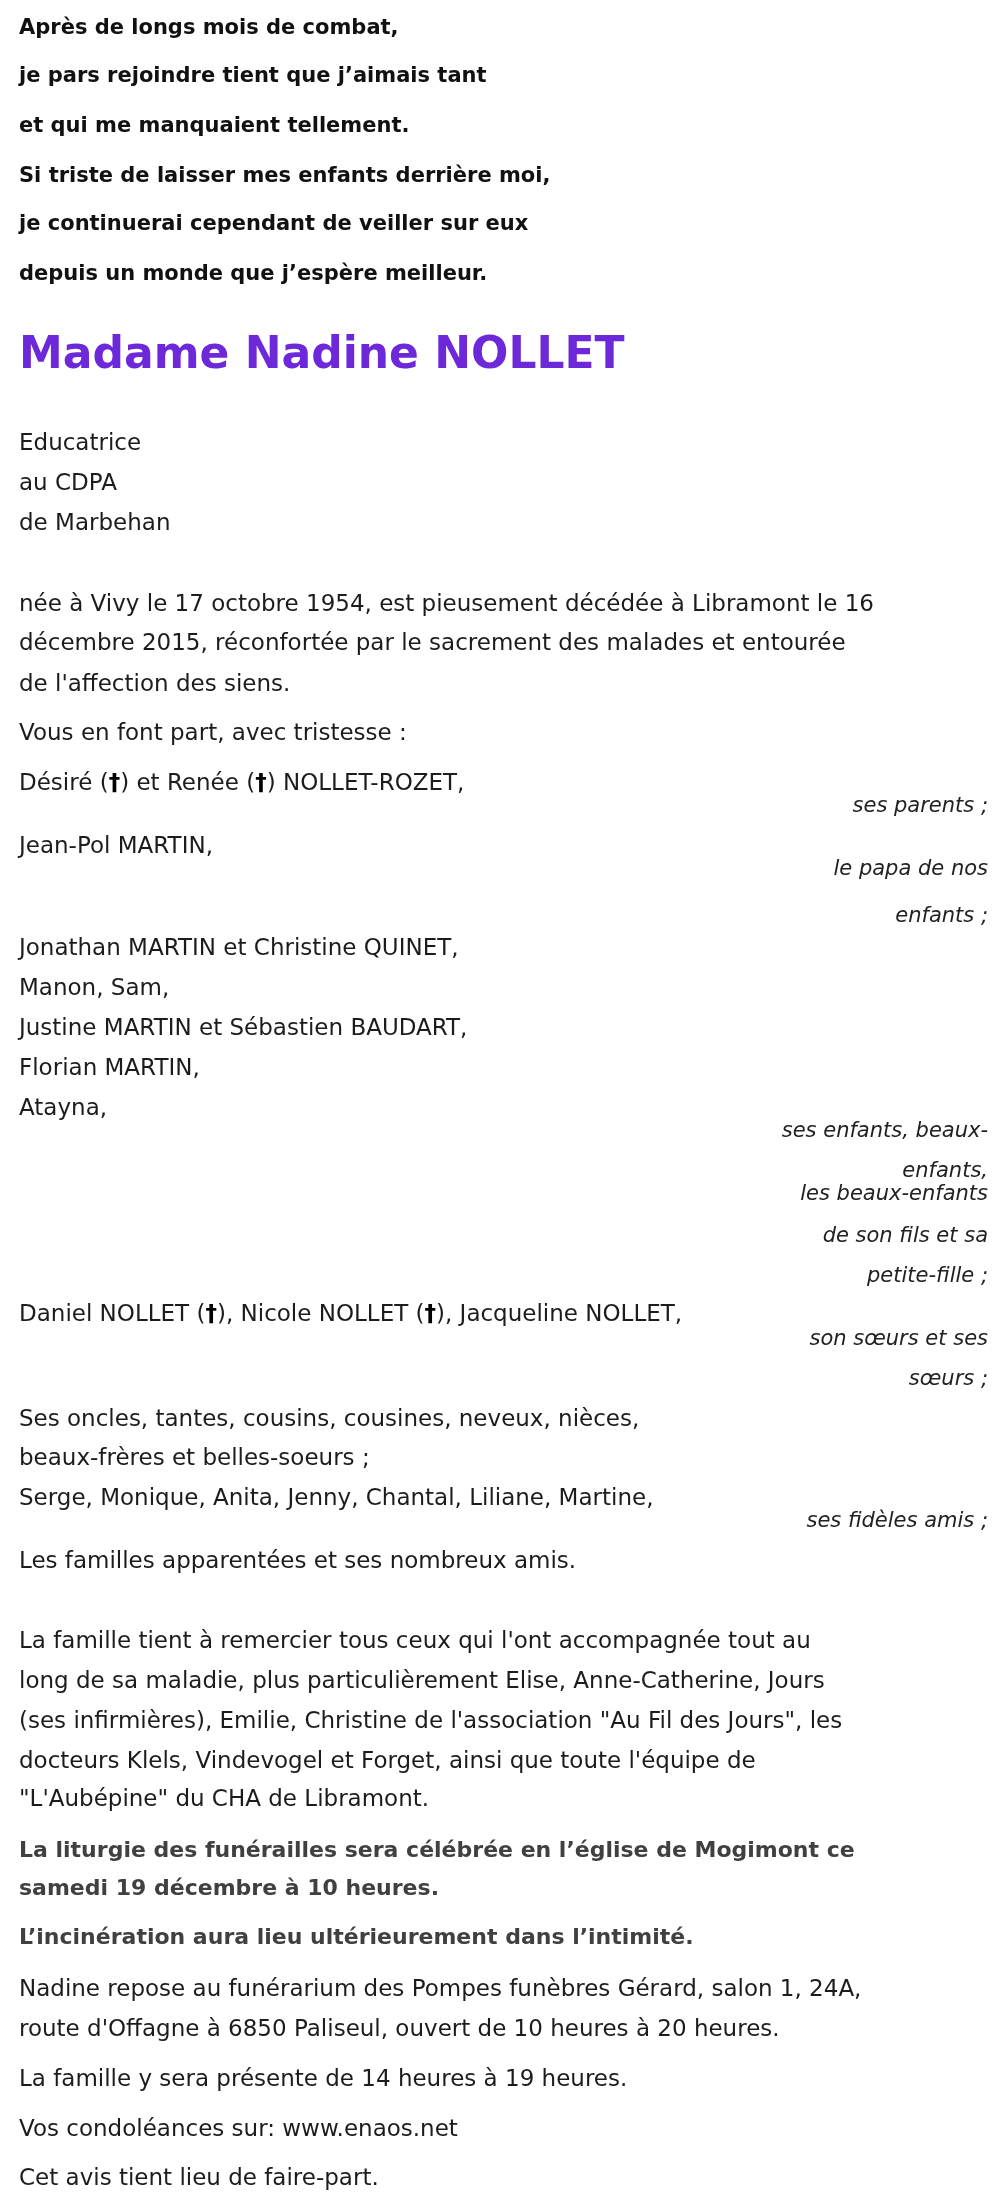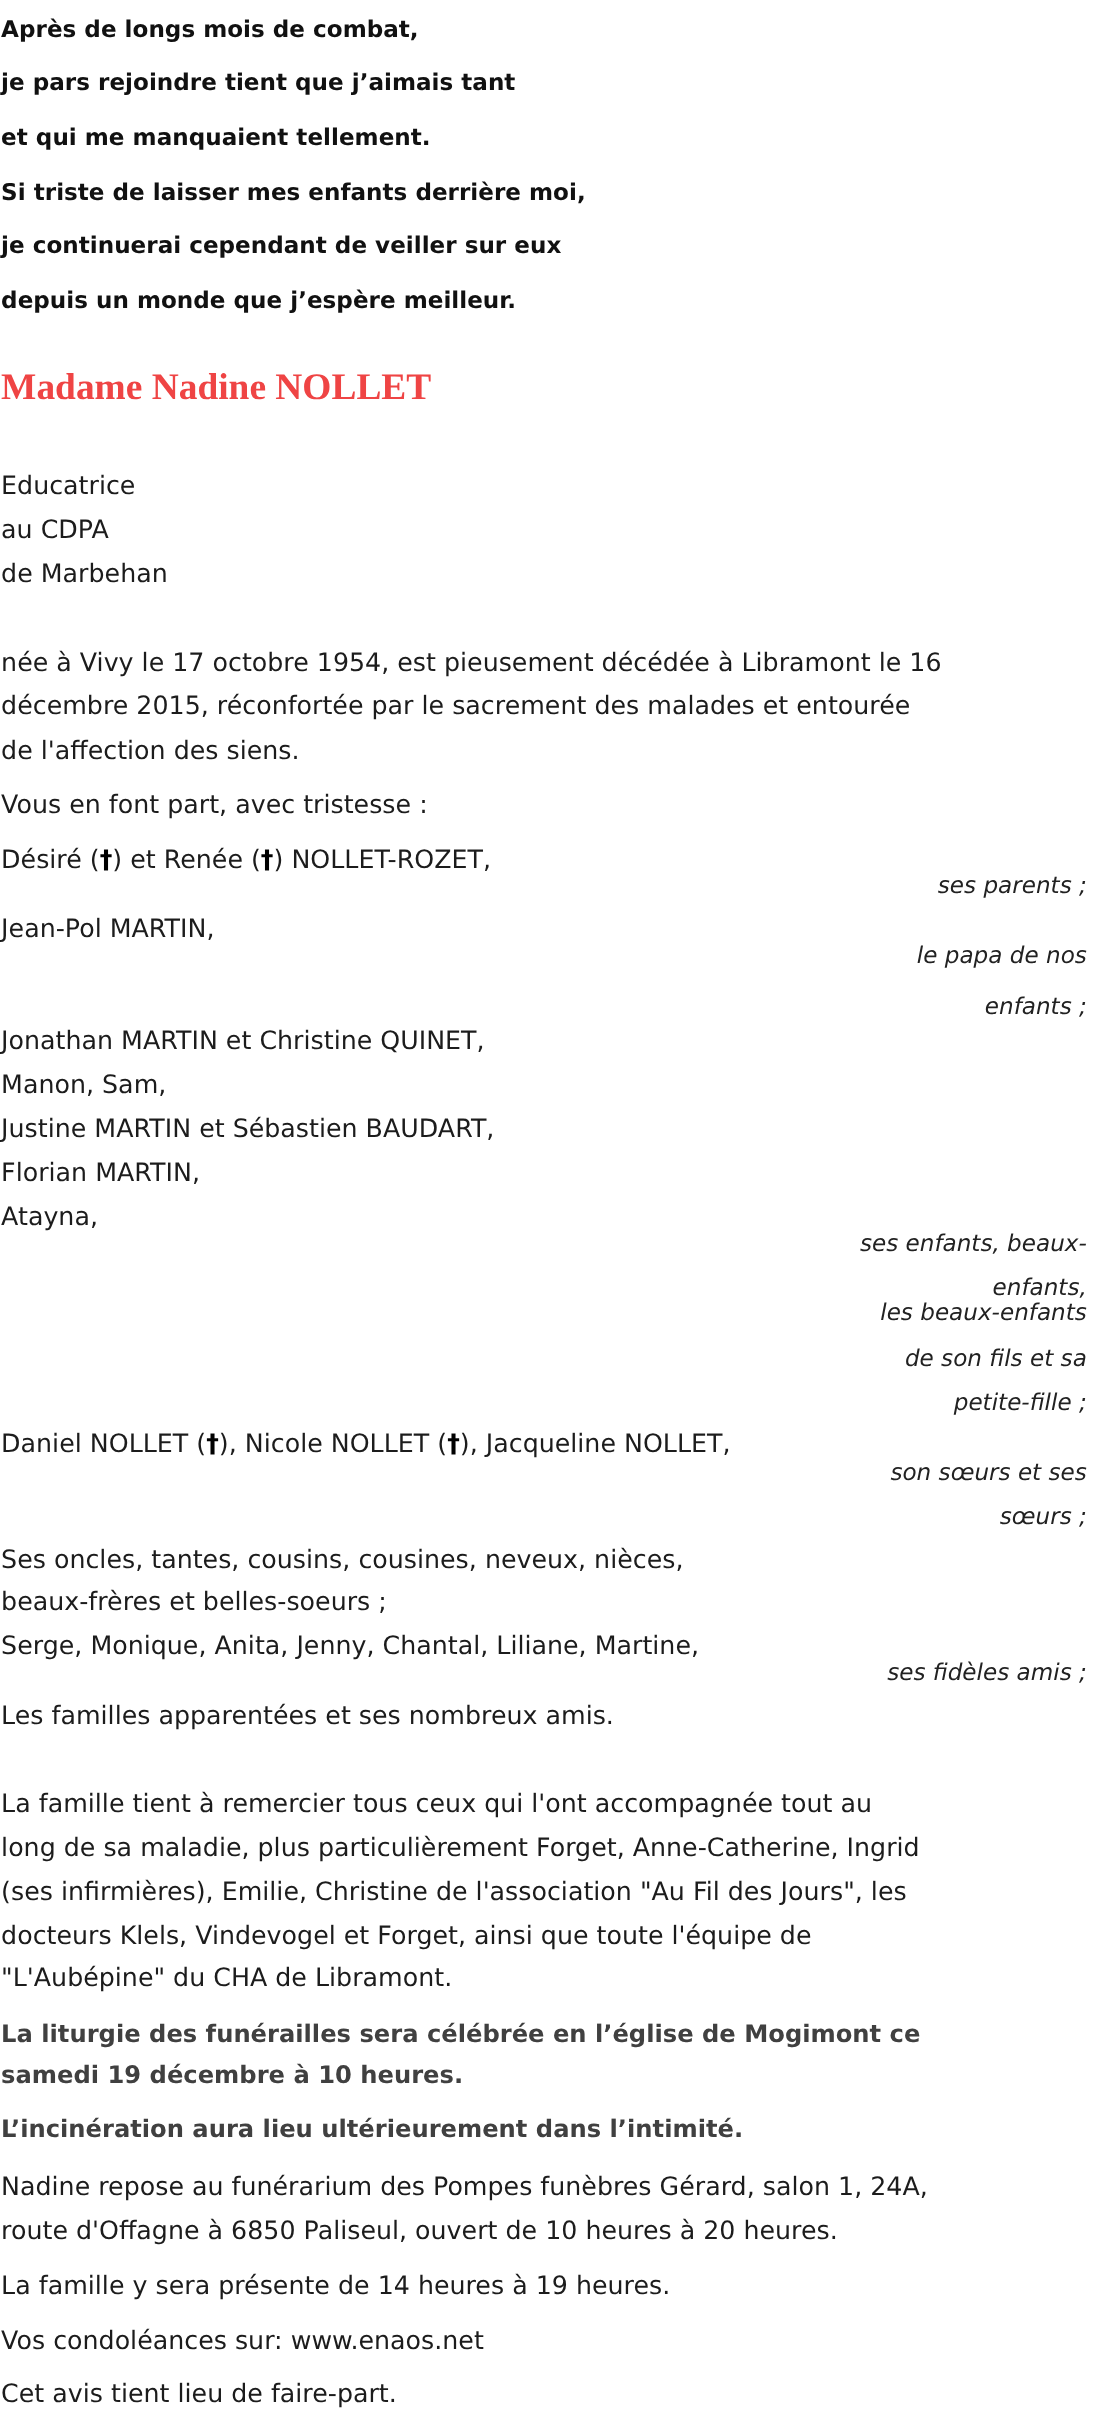--- a/index.html
+++ b/index.html
@@ -5,7 +5,7 @@
   html, body { margin: 0; padding: 0; background: #ffffff; }
   body { width: 1000px; height: 2211px; position: relative; overflow: hidden;
          font-family: "DejaVu Sans", sans-serif; color: #1c1c1c; }
-  .ln { position: absolute; left: 1px; white-space: nowrap; height: 40px; line-height: 40px; font-size: 23px; text-align: center; }
+  .ln { position: absolute; left: 19px; white-space: nowrap; height: 40px; line-height: 40px; font-size: 23px; text-align: center; }
   .poem { font-weight: bold; font-size: 21px; color: #111; }
   .title { font-weight: bold; font-size: 34px; height: 50px; line-height: 50px; color: #ef4444; font-family: Liberation Serif, serif; }
   .bold { font-weight: bold; font-size: 22px; color: #404040; }

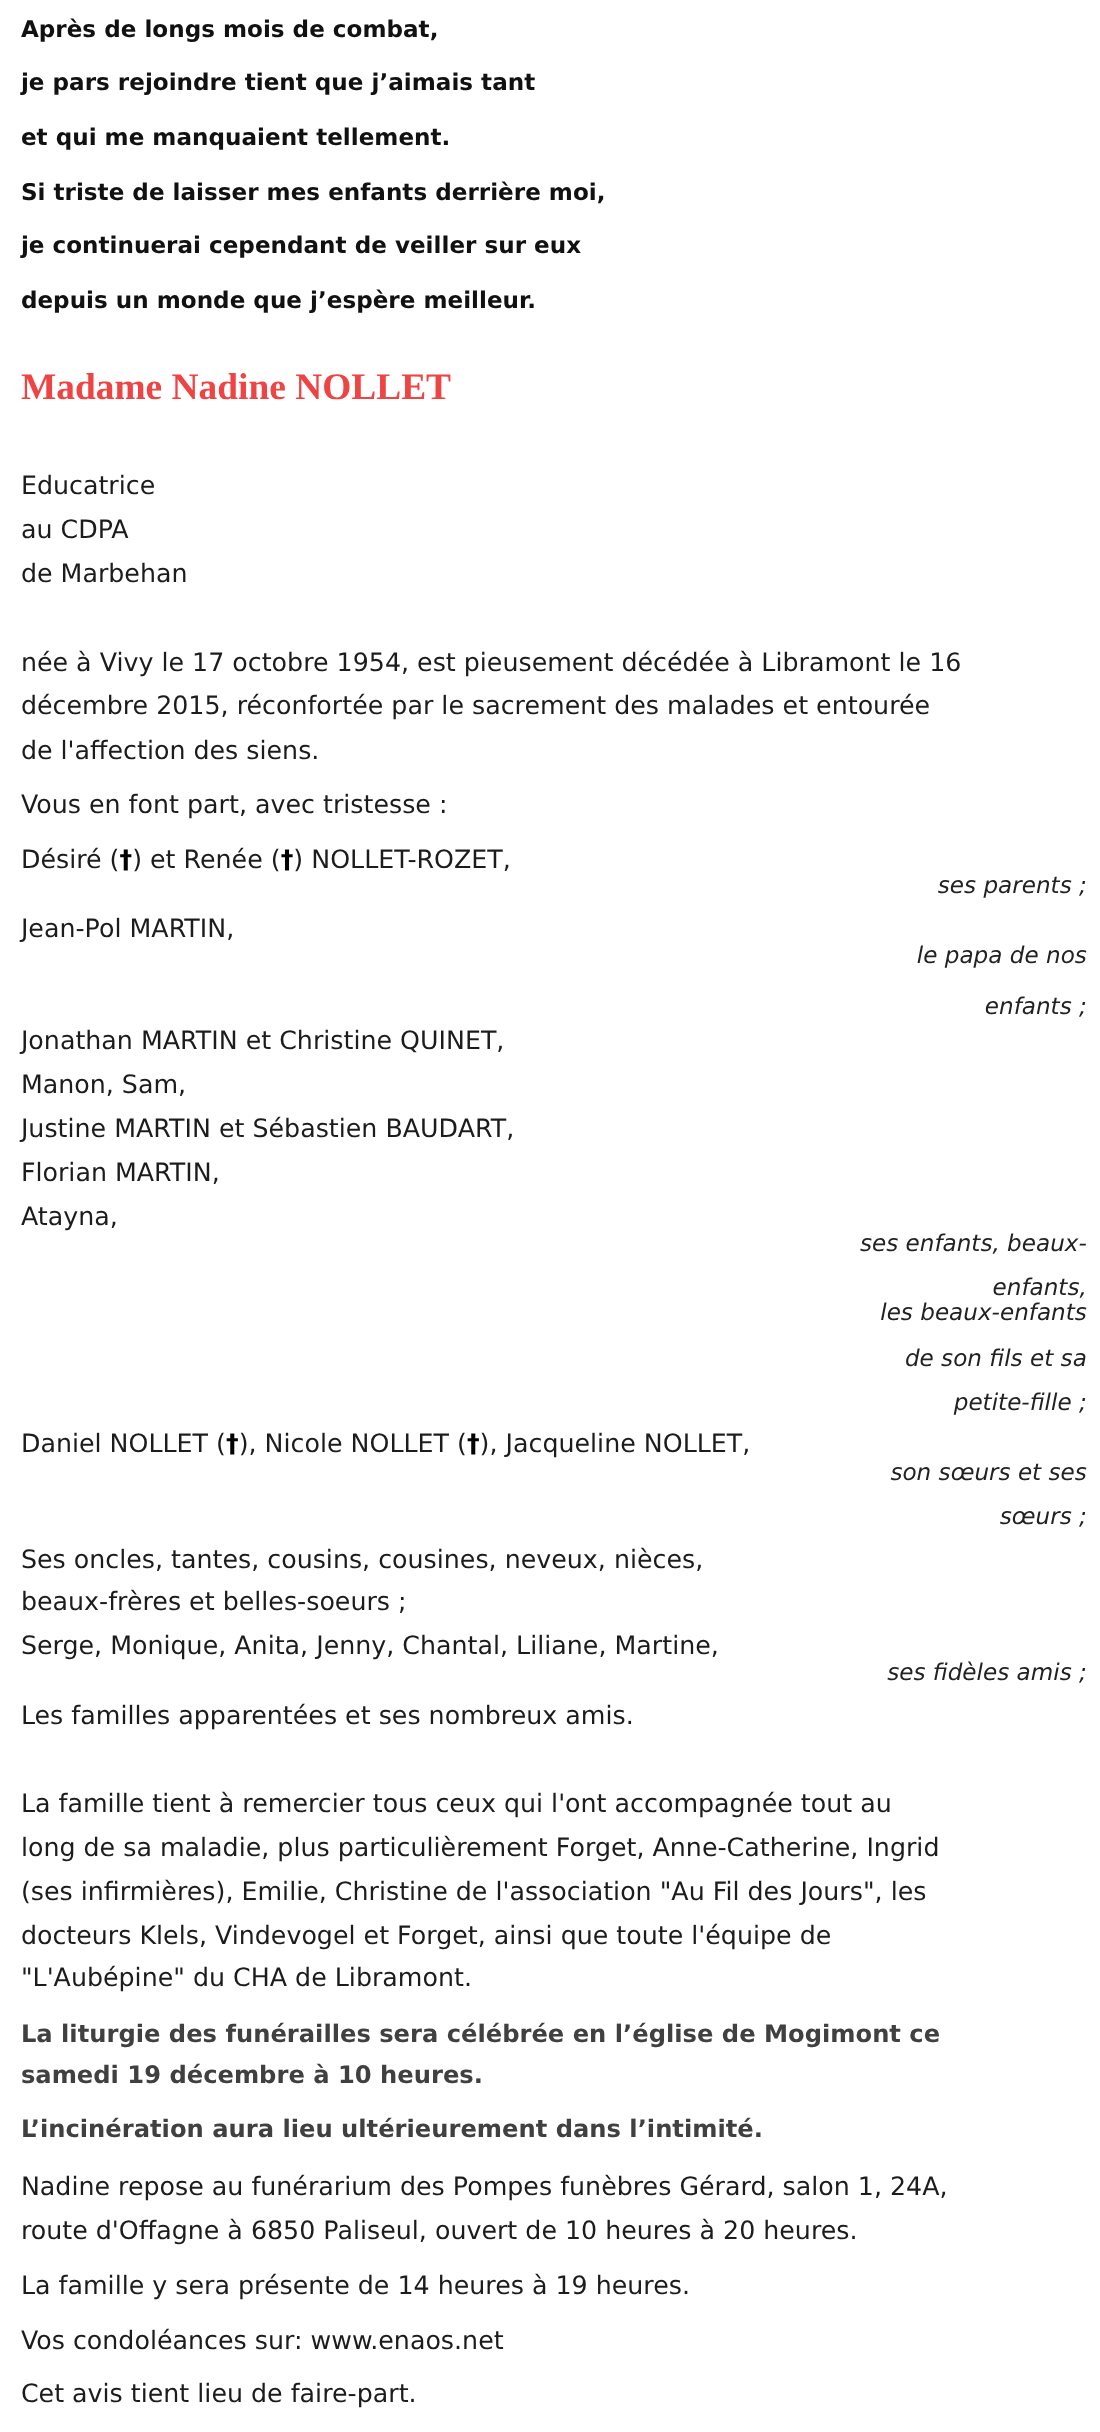--- a/index.html
+++ b/index.html
@@ -7,7 +7,7 @@
          font-family: "DejaVu Sans", sans-serif; color: #1c1c1c; }
   .ln { position: absolute; left: 19px; white-space: nowrap; height: 40px; line-height: 40px; font-size: 23px; text-align: center; }
   .poem { font-weight: bold; font-size: 21px; color: #111; }
-  .title { font-weight: bold; font-size: 34px; height: 50px; line-height: 50px; color: #ef4444; font-family: Liberation Serif, serif; }
+  .title { font-weight: bold; font-size: 44px; height: 50px; line-height: 50px; color: #6d28d9; }
   .bold { font-weight: bold; font-size: 22px; color: #404040; }
   .rel { position: absolute; right: 12px; white-space: nowrap; height: 40px; line-height: 40px;
          font-size: 21px; font-style: italic; text-align: center; color: #222; }

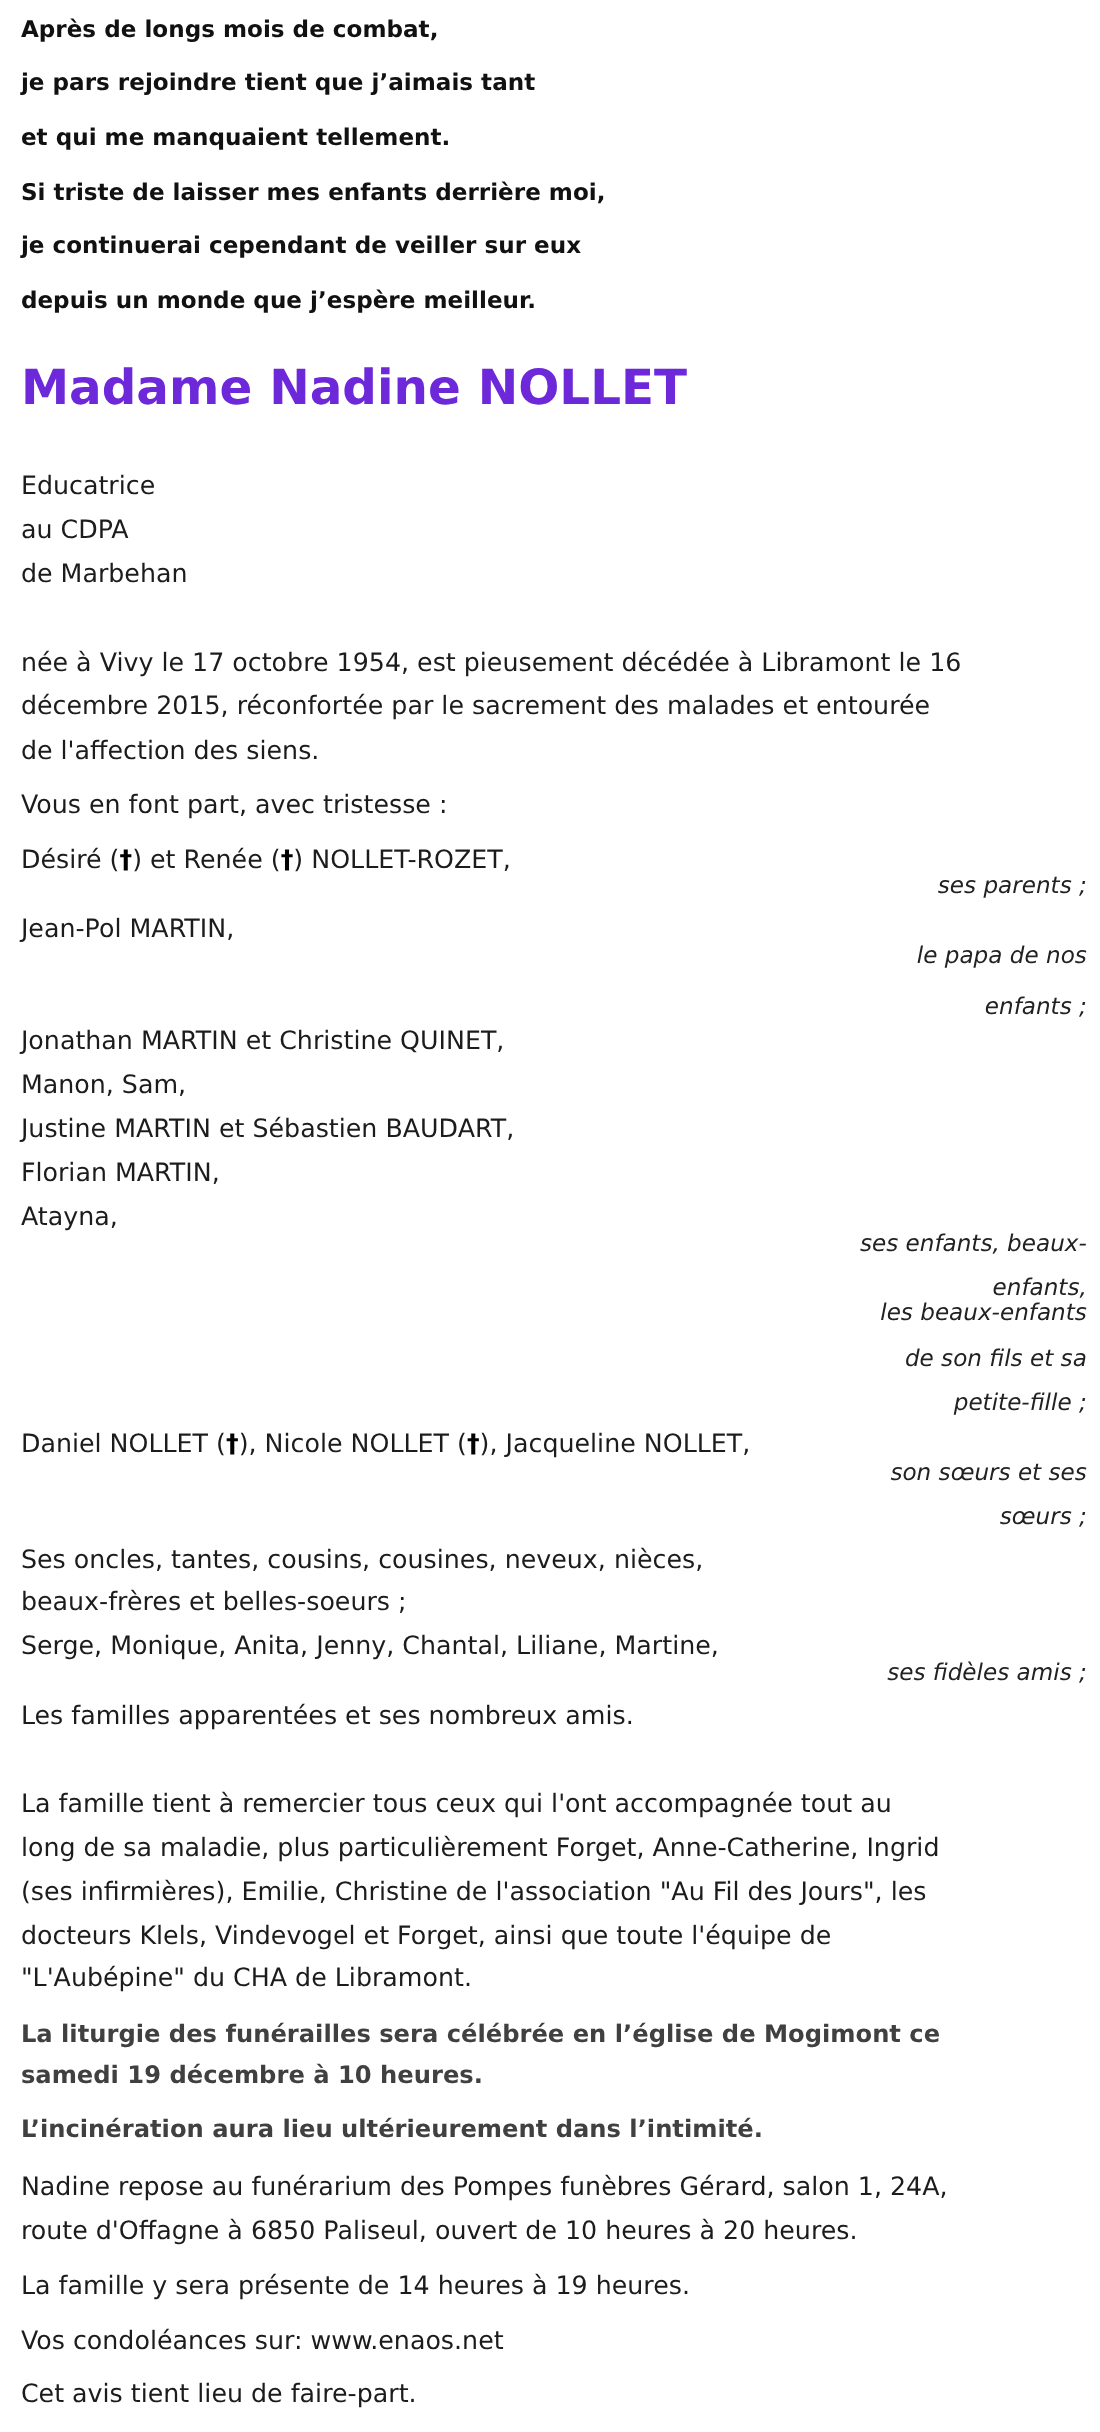--- a/index.html
+++ b/index.html
@@ -77,7 +77,7 @@
 
 <div>
   <div class="ln" style="top:1620px">La famille tient à remercier tous ceux qui l'ont accompagnée tout au</div>
-  <div class="ln" style="top:1660px">long de sa maladie, plus particulièrement Forget, Anne-Catherine, Ingrid</div>
+  <div class="ln" style="top:1660px">long de sa maladie, plus particulièrement Elise, Anne-Catherine, Jours</div>
   <div class="ln" style="top:1700px">(ses infirmières), Emilie, Christine de l'association "Au Fil des Jours", les</div>
   <div class="ln" style="top:1740px">docteurs Klels, Vindevogel et Forget, ainsi que toute l'équipe de</div>
   <div class="ln" style="top:1778px">"L'Aubépine" du CHA de Libramont.</div>

